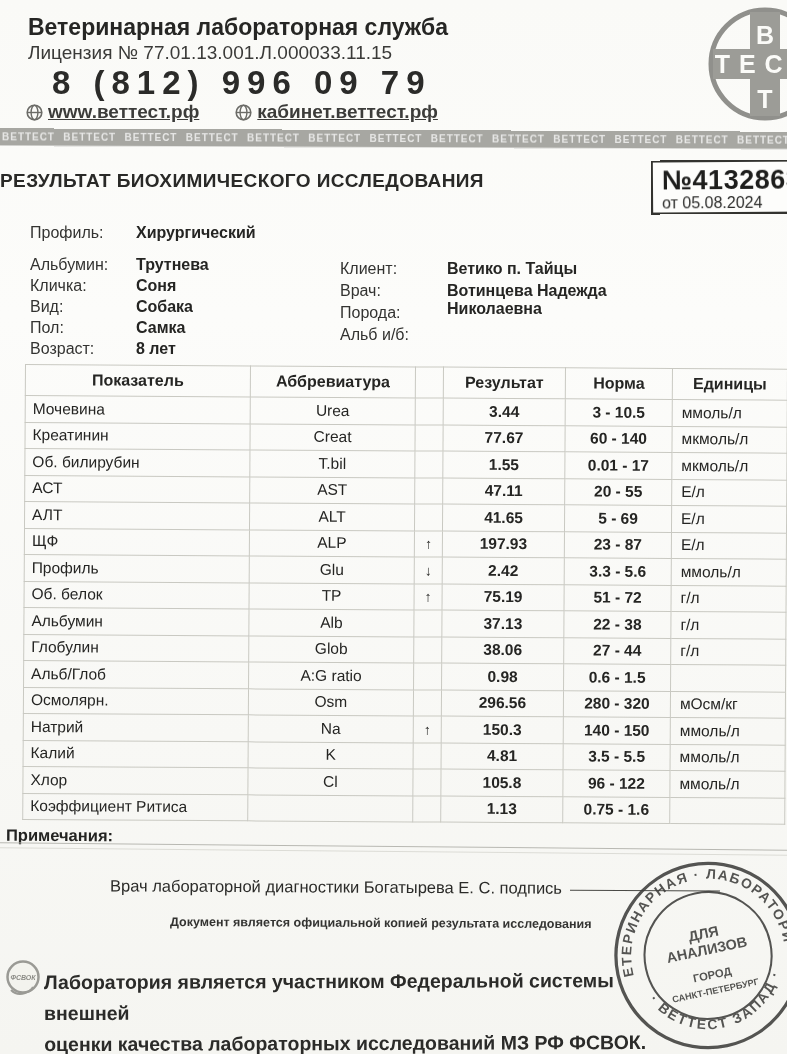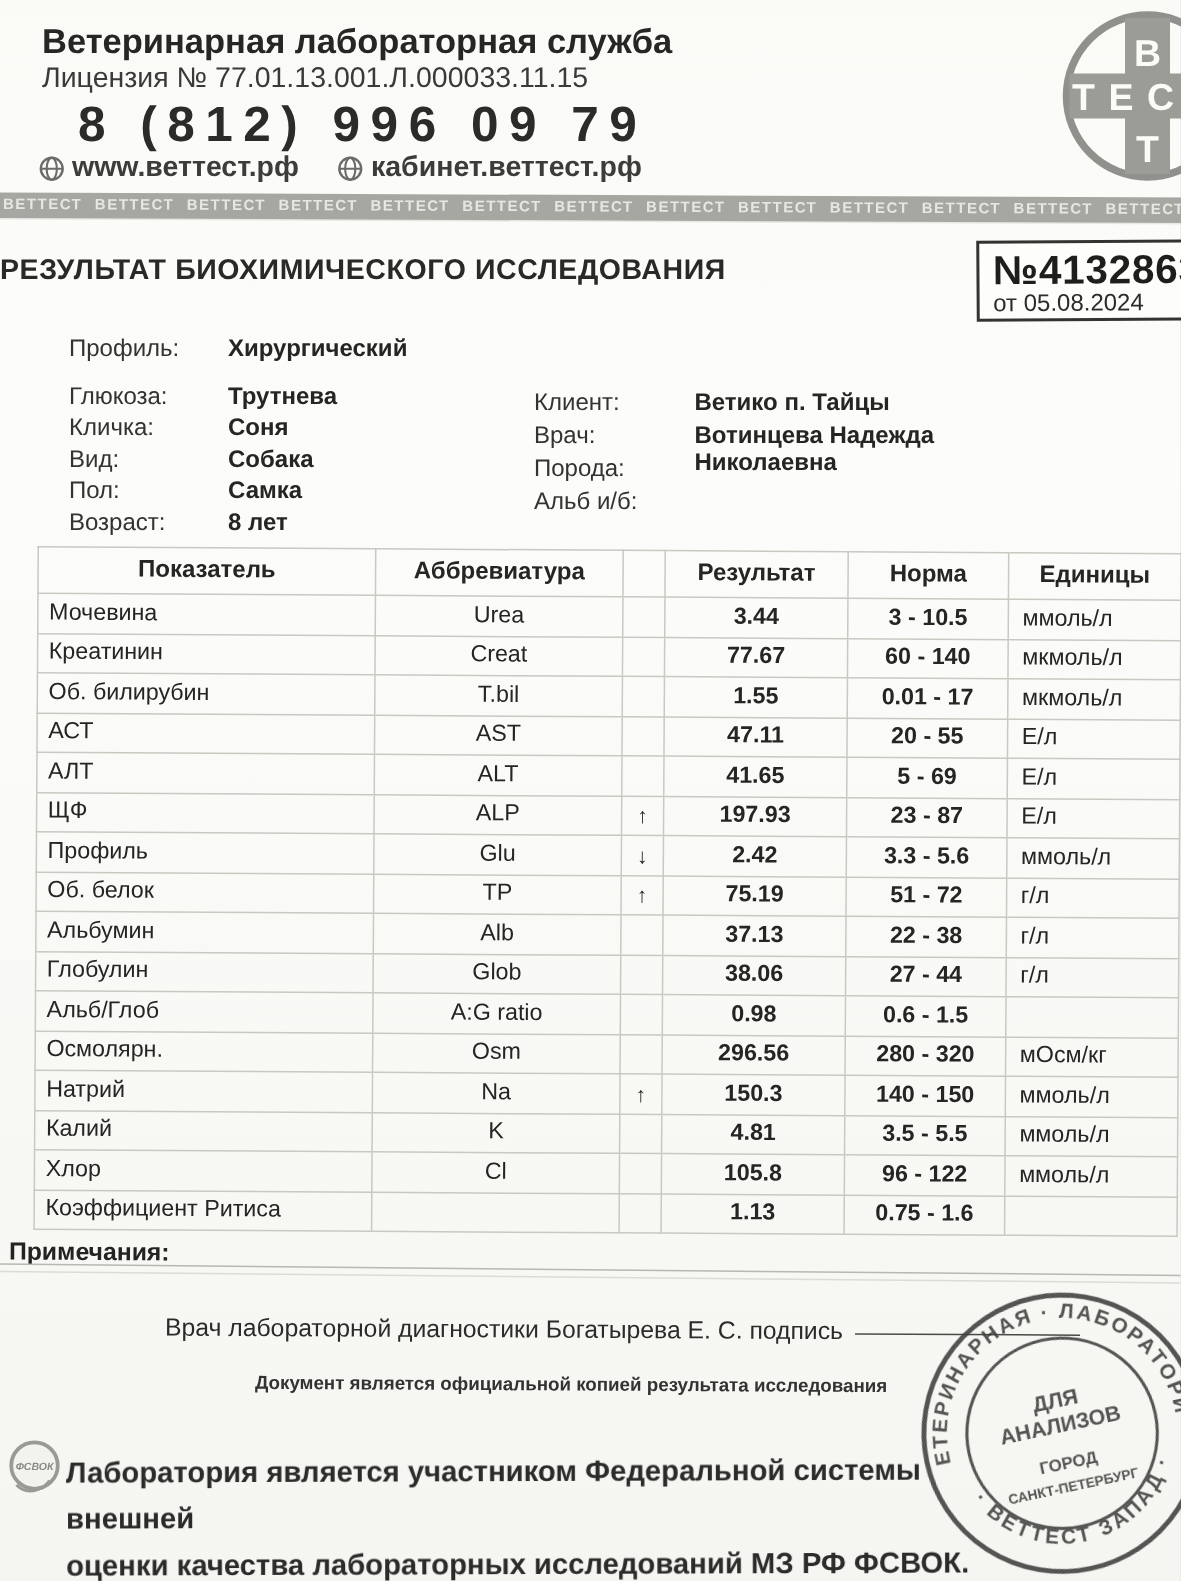--- a/index.html
+++ b/index.html
@@ -17,7 +17,7 @@
   .org-name { left:28px; top:14px; font-size:23px; font-weight:700; color:#262624; }
   .license  { left:28px; top:42px; font-size:19px; font-weight:400; color:#3a3a38; }
   .phone    { left:24px; top:64px; font-size:33px; font-weight:600; letter-spacing:7px; color:#2b2b29;margin-left:28px; }
-  .sites    { left:26px; top:101px; display:flex; gap:26px; align-items:center; font-size:19px; font-weight:600; color:#3c3c3a; }
+  .sites    { left:26px; top:101px; display:flex; gap:36px; align-items:center; font-size:19px; font-weight:600; color:#3c3c3a;text-decoration:underline; }
   .site-item { display:flex; align-items:center; gap:5px; }
 
   

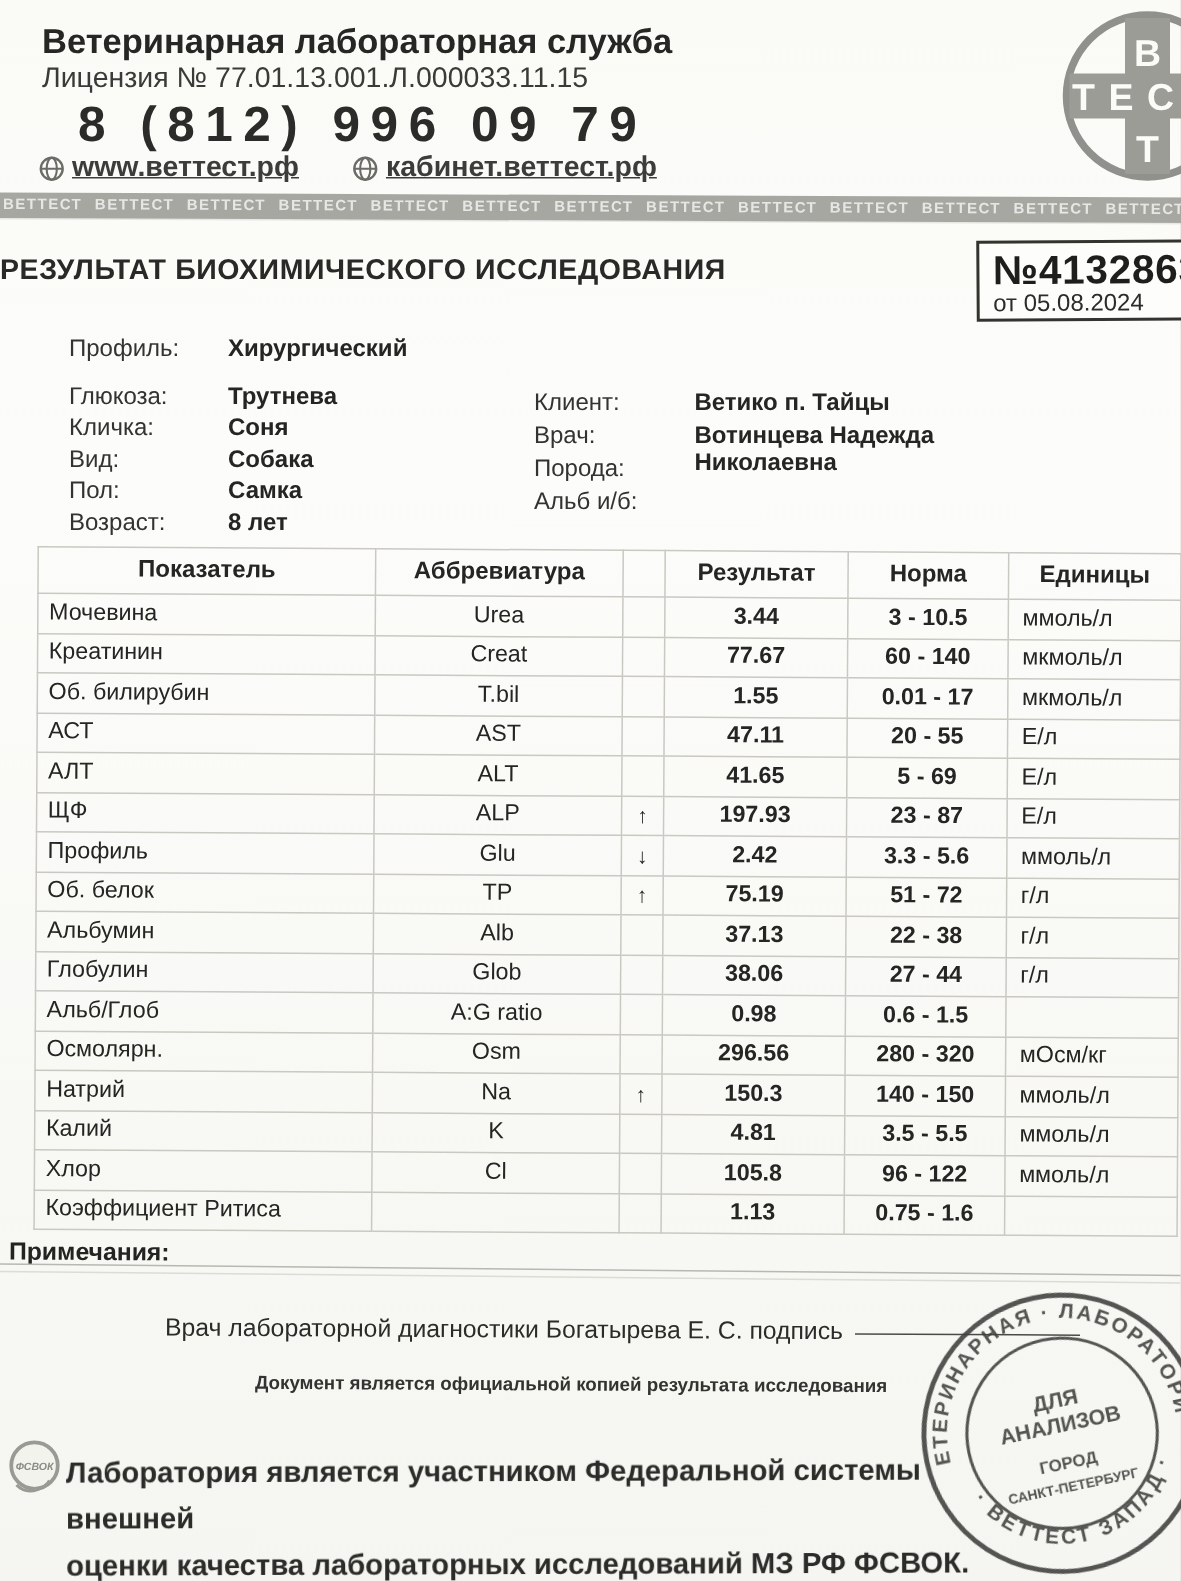--- a/index.html
+++ b/index.html
@@ -41,7 +41,7 @@
   .numbox .date { font-size:16px; font-weight:500; color:#2c2c2a; margin-top:-2px; }
 
   
-  .info { left:16px; top:0; width:651px; height:360px; font-size:16px; }
+  .info { left:0; top:0; width:651px; height:360px; font-size:16px; }
   .info .lbl { position:absolute; font-weight:400; color:#333331; }
   .info .val { position:absolute; font-weight:700; color:#252523; }
 

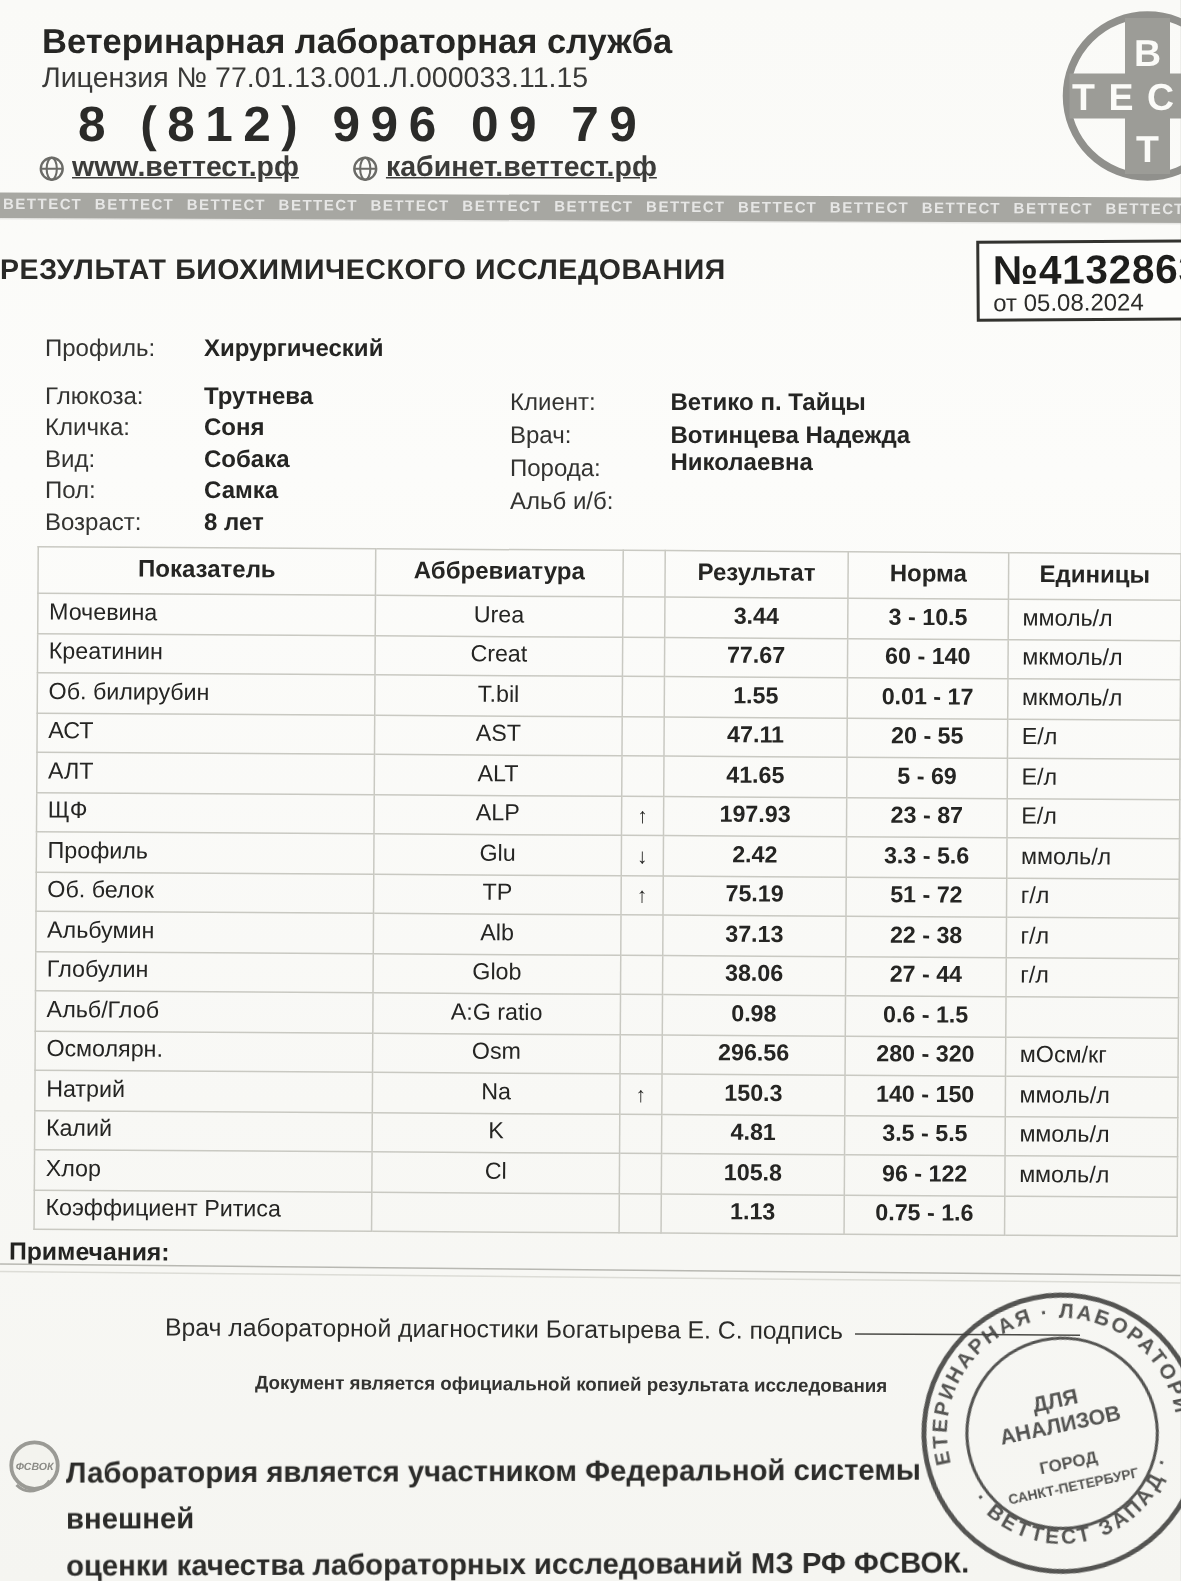--- a/index.html
+++ b/index.html
@@ -149,7 +149,7 @@
     <span class="lbl" style="left:30px;top:224px">Профиль:</span>
     <span class="val" style="left:136px;top:224px">Хирургический</span>
 
-    <span class="lbl" style="left:30px;top:256px">Глюкоза:</span>
+    <span class="lbl" style="left:30px;top:256px">Альбумин:</span>
     <span class="val" style="left:136px;top:256px">Трутнева</span>
     <span class="lbl" style="left:30px;top:277px">Кличка:</span>
     <span class="val" style="left:136px;top:277px">Соня</span>

